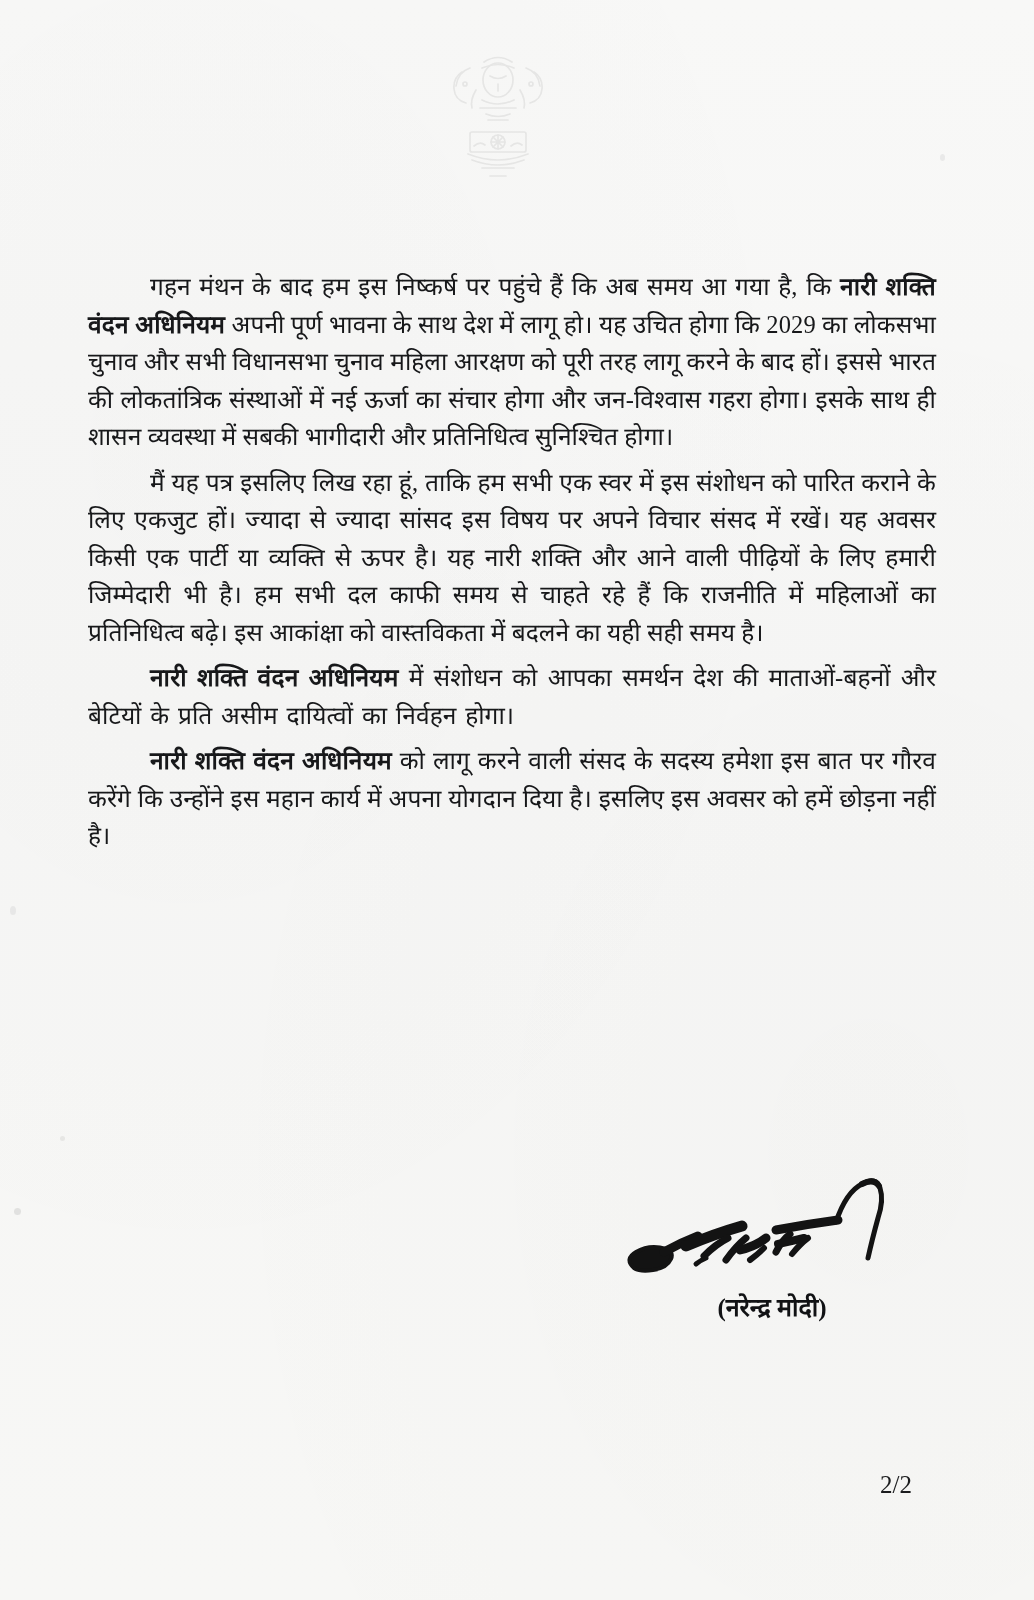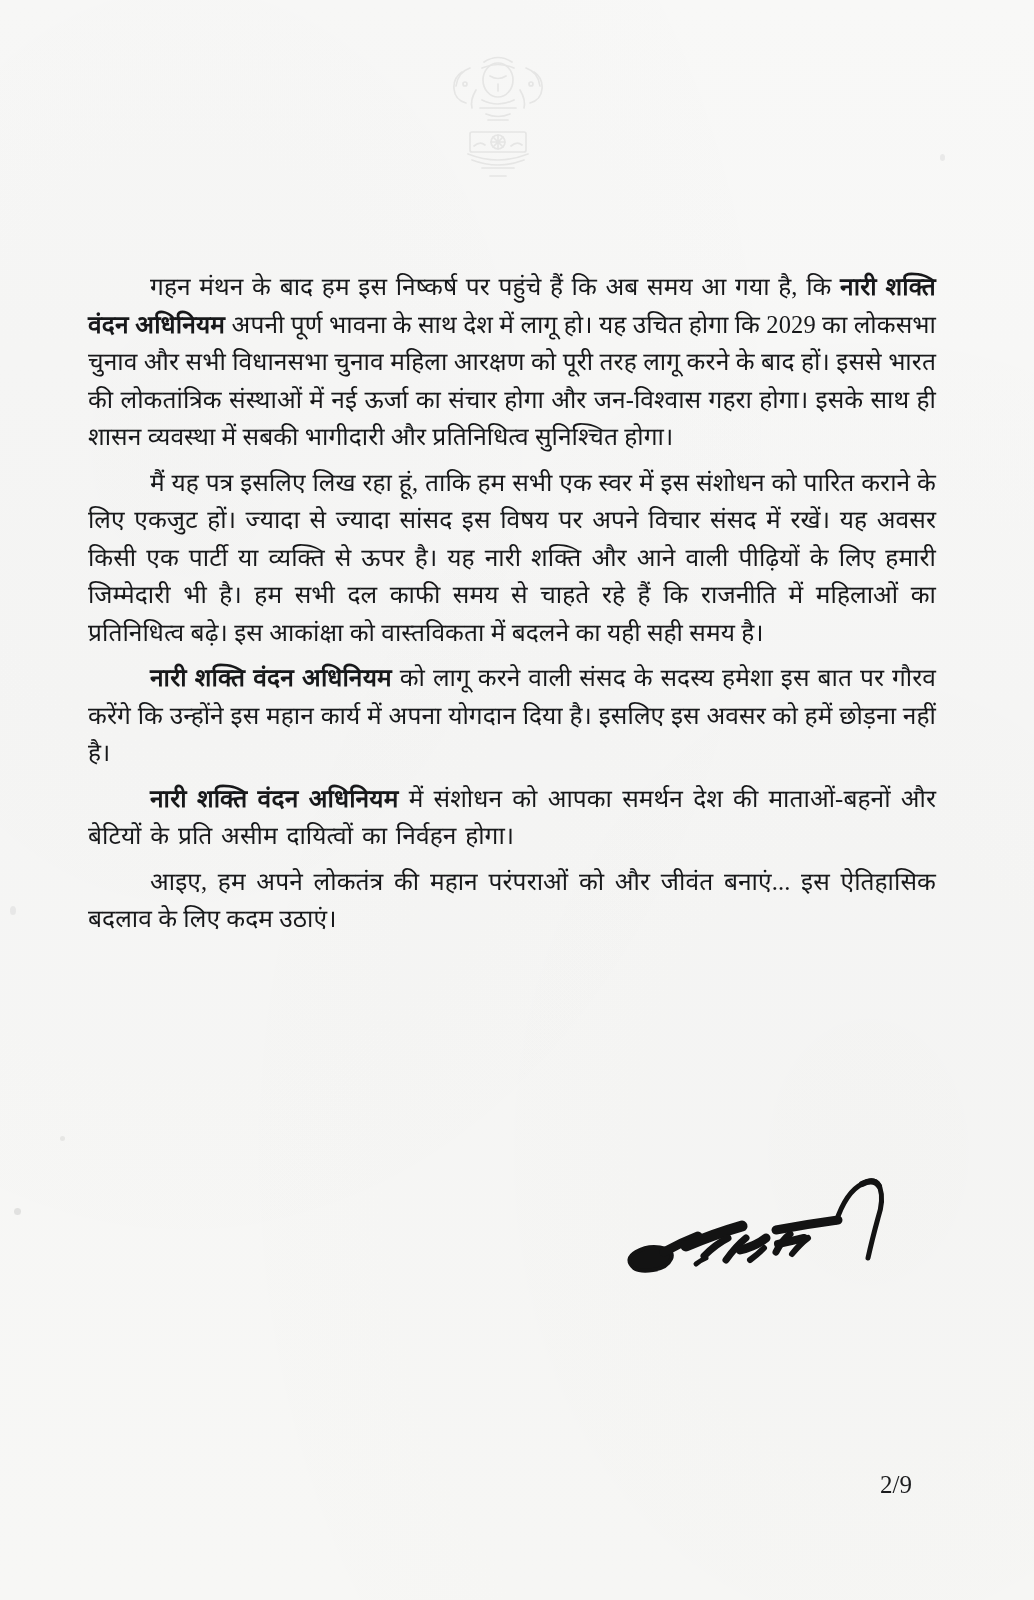--- a/index.html
+++ b/index.html
@@ -176,12 +176,12 @@
     </p>
 
 
-    <p class="para">
-      <span class="bold">नारी शक्ति वंदन अधिनियम</span><span> को लागू करने वाली संसद के सदस्य हमेशा इस बात पर गौरव करेंगे कि उन्होंने इस महान कार्य में अपना योगदान दिया है। इसलिए इस अवसर को हमें छोड़ना नहीं है।</span>
-    </p>
-
     <p class="para wide-first">
       <span class="bold">नारी शक्ति वंदन अधिनियम</span><span> में संशोधन को आपका समर्थन देश की माताओं-बहनों और बेटियों के प्रति असीम दायित्वों का निर्वहन होगा।</span>
+    </p>
+
+    <p class="para">
+      <span class="bold">नारी शक्ति वंदन अधिनियम</span><span> को लागू करने वाली संसद के सदस्य हमेशा इस बात पर गौरव करेंगे कि उन्होंने इस महान कार्य में अपना योगदान दिया है। इसलिए इस अवसर को हमें छोड़ना नहीं है।</span>
     </p>
 
     <p class="para">

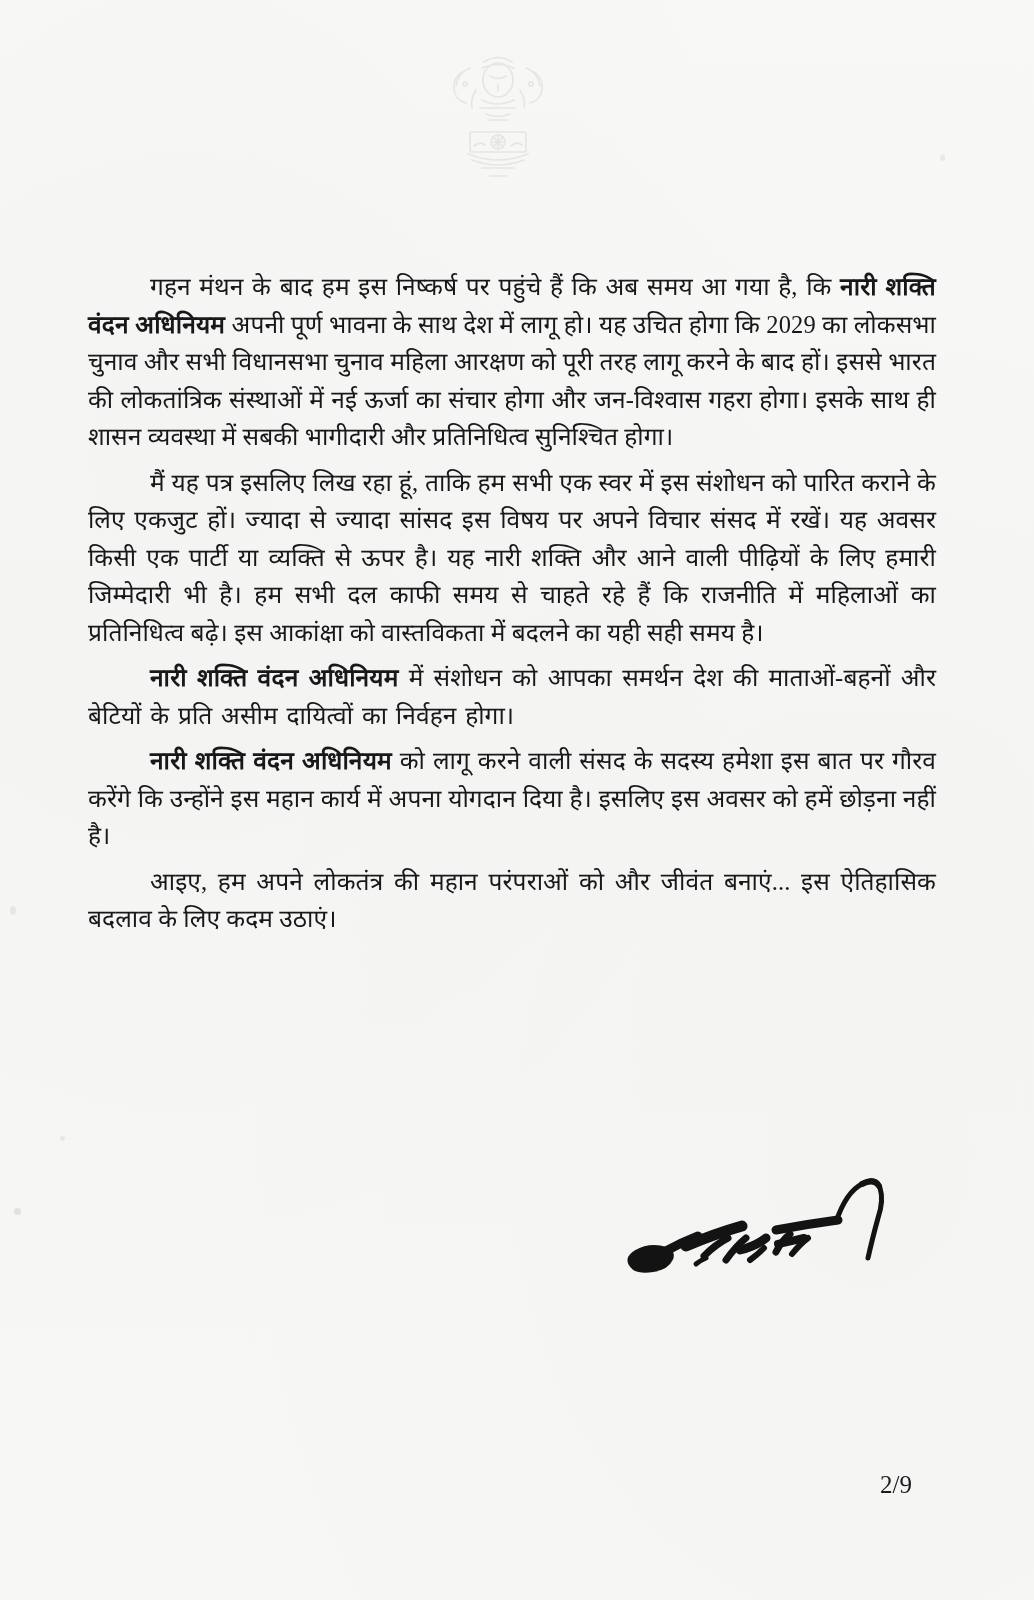--- a/index.html
+++ b/index.html
@@ -184,9 +184,6 @@
       <span class="bold">नारी शक्ति वंदन अधिनियम</span><span> को लागू करने वाली संसद के सदस्य हमेशा इस बात पर गौरव करेंगे कि उन्होंने इस महान कार्य में अपना योगदान दिया है। इसलिए इस अवसर को हमें छोड़ना नहीं है।</span>
     </p>
 
-    <p class="para">
-      <span>आइए, हम अपने लोकतंत्र की महान परंपराओं को और जीवंत बनाएं... इस ऐतिहासिक बदलाव के लिए कदम उठाएं।</span>
-    </p>
 
   </div>
 

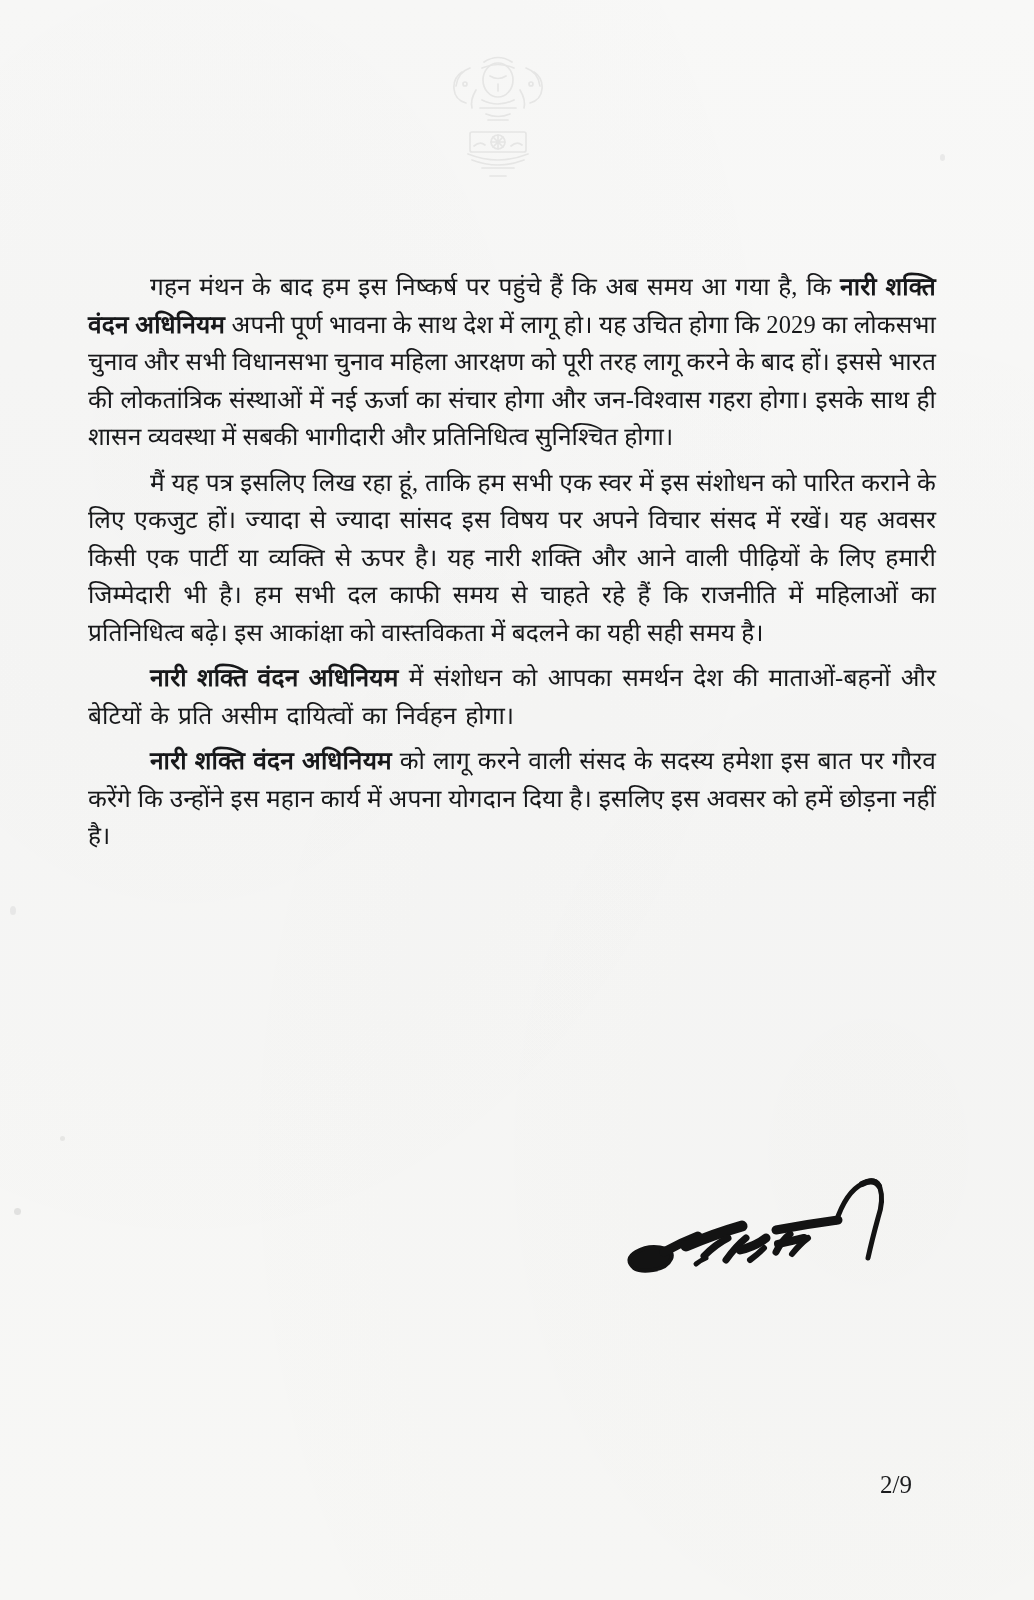--- a/index.html
+++ b/index.html
@@ -218,6 +218,7 @@
       </svg>
     </div>
 
+    <p class="signature-name">(नरेन्द्र मोदी)</p>
   </div>
 
   <div class="page-number">2/9</div>

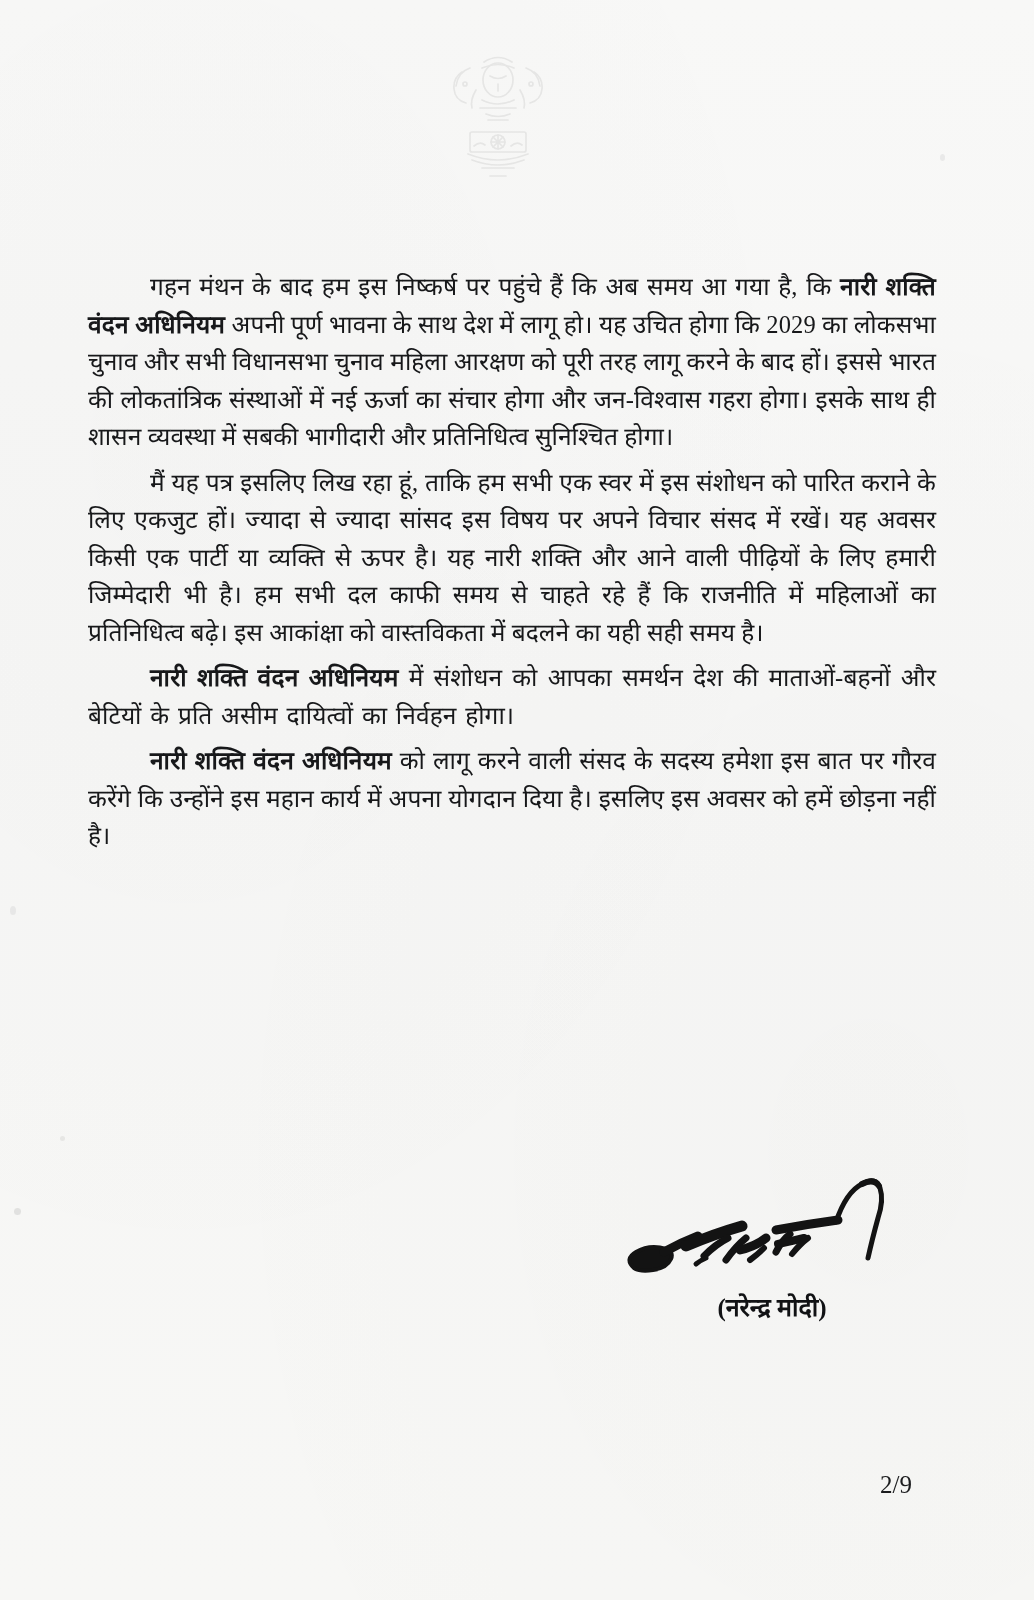--- a/index.html
+++ b/index.html
@@ -221,7 +221,7 @@
     <p class="signature-name">(नरेन्द्र मोदी)</p>
   </div>
 
-  <div class="page-number">2/9</div>
+  <div class="page-number">2/2</div>
 
 </div>
 

